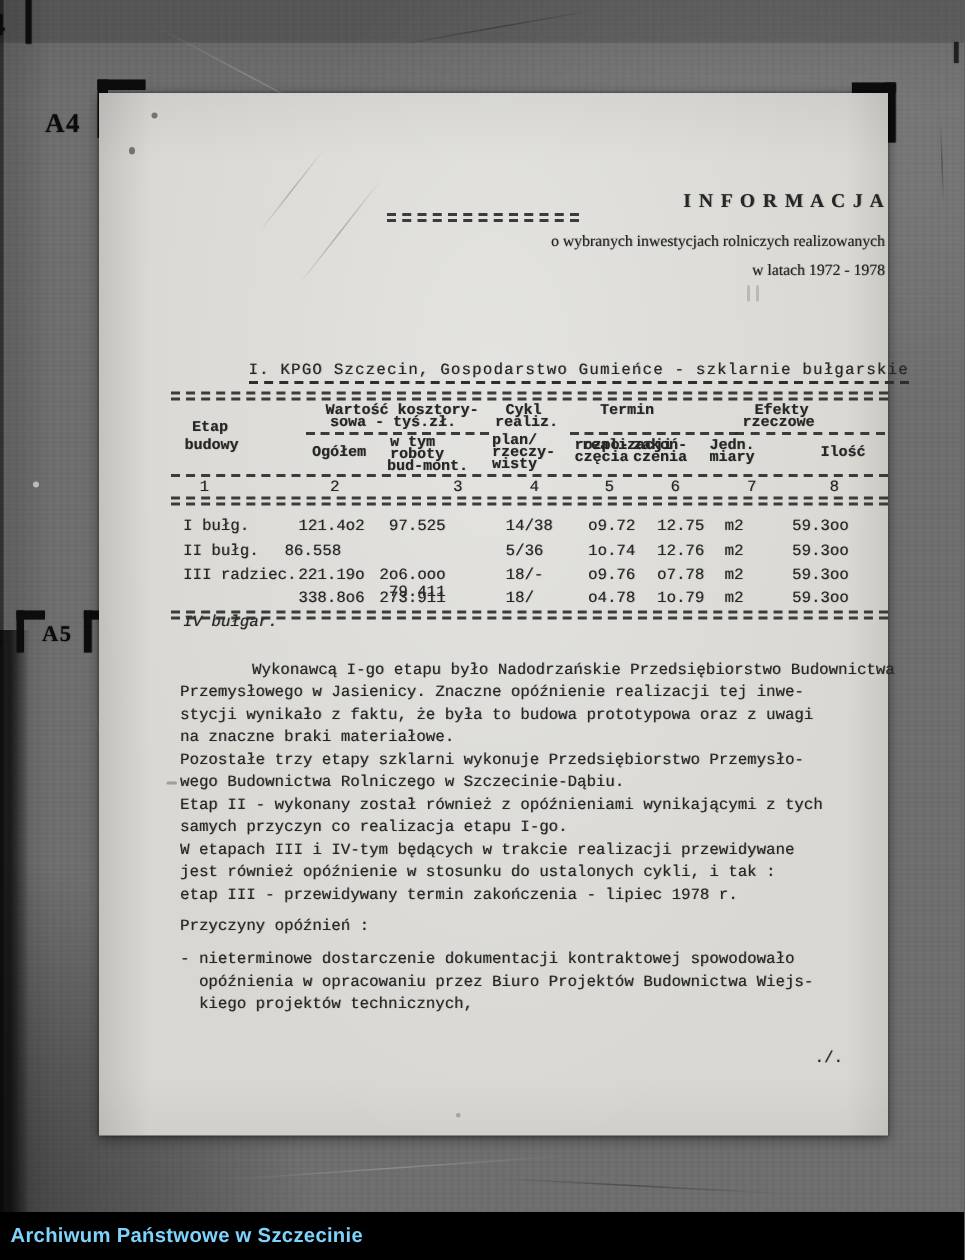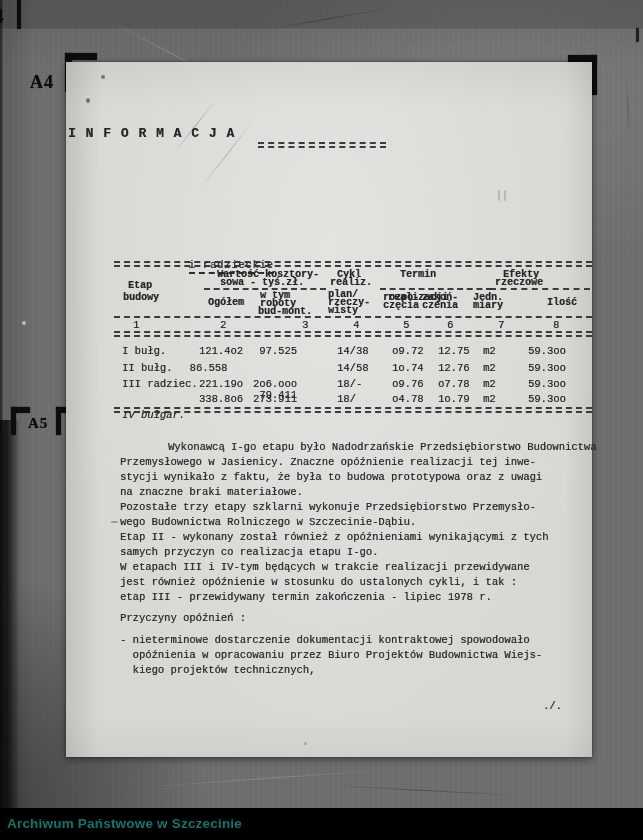--- a/index.html
+++ b/index.html
@@ -38,7 +38,7 @@
   .t{position:absolute;color:#262626;font-size:10.5px;line-height:15px;white-space:pre;
      text-shadow:0.4px 0.3px 0.6px rgba(45,45,45,0.55);}
   .bold{font-weight:bold;}
-  .ctr{left:2px;width:512px;text-align:left;}
+  .ctr{left:12px;width:512px;text-align:right;font-family:Liberation Serif, serif;}
   
   .dash1{position:absolute;height:0;border-top:2px dashed #2e2e2e;opacity:.92;}
   .dash2{position:absolute;height:2px;border-top:2px dashed #2e2e2e;border-bottom:2px dashed #2e2e2e;opacity:.92;}

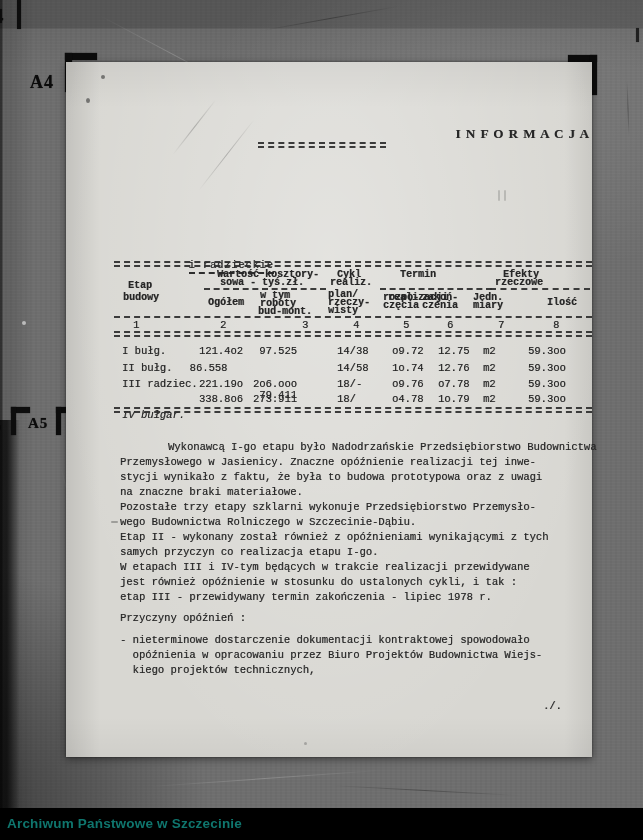--- a/index.html
+++ b/index.html
@@ -128,6 +128,7 @@
     <div class="t bold ctr" style="top:64px;font-size:13px;letter-spacing:1px;">I N F O R M A C J A</div>
     <div class="dash2" style="left:192px;top:80px;width:128px;"></div>
 
+    <div class="t ctr" style="top:92px;">o wybranych inwestycjach rolniczych realizowanych</div>
 
     <div class="t" style="left:80px;top:181px;letter-spacing:.8px;">
       <span class="u-dash">i radzieckie</span>

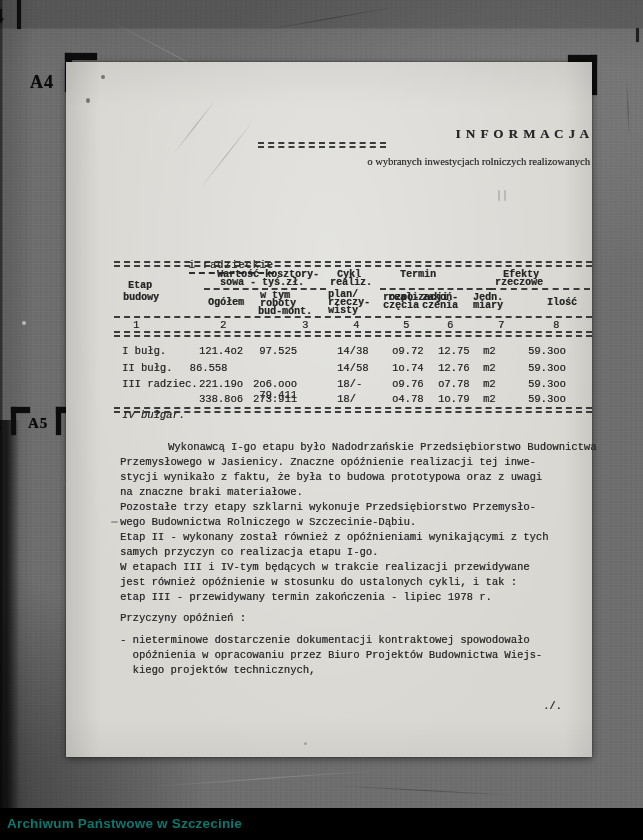--- a/index.html
+++ b/index.html
@@ -129,6 +129,7 @@
     <div class="dash2" style="left:192px;top:80px;width:128px;"></div>
 
     <div class="t ctr" style="top:92px;">o wybranych inwestycjach rolniczych realizowanych</div>
+    <div class="t ctr" style="top:111px;">w latach 1972 - 1978</div>
 
     <div class="t" style="left:80px;top:181px;letter-spacing:.8px;">
       <span class="u-dash">i radzieckie</span>

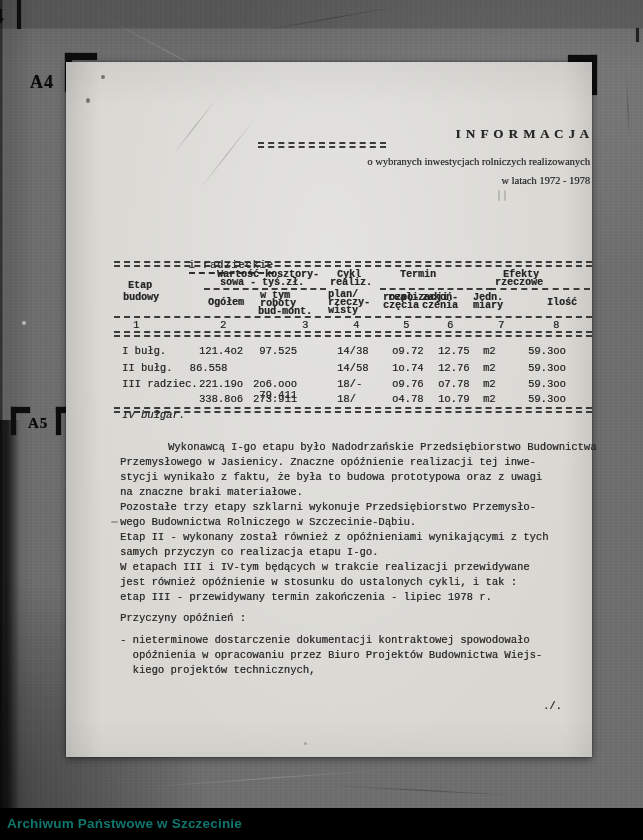--- a/index.html
+++ b/index.html
@@ -131,6 +131,9 @@
     <div class="t ctr" style="top:92px;">o wybranych inwestycjach rolniczych realizowanych</div>
     <div class="t ctr" style="top:111px;">w latach 1972 - 1978</div>
 
+    <div class="t" style="left:57px;top:163px;letter-spacing:.8px;">
+      <span class="u-dash">I. KPGO Szczecin, Gospodarstwo Gumieńce - szklarnie bułgarskie</span>
+    </div>
     <div class="t" style="left:80px;top:181px;letter-spacing:.8px;">
       <span class="u-dash">i radzieckie</span>
     </div>

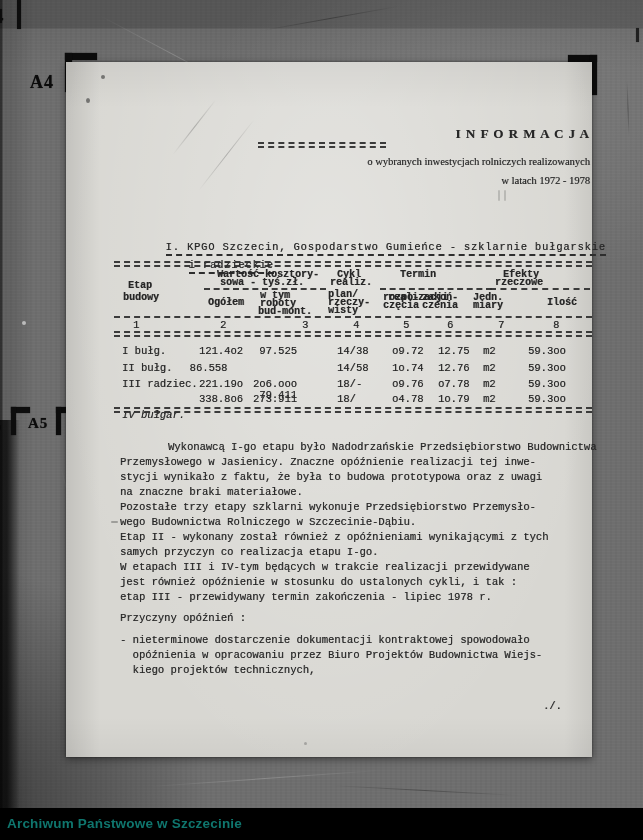--- a/index.html
+++ b/index.html
@@ -134,9 +134,6 @@
     <div class="t" style="left:57px;top:163px;letter-spacing:.8px;">
       <span class="u-dash">I. KPGO Szczecin, Gospodarstwo Gumieńce - szklarnie bułgarskie</span>
     </div>
-    <div class="t" style="left:80px;top:181px;letter-spacing:.8px;">
-      <span class="u-dash">i radzieckie</span>
-    </div>
 
     <div class="tbl">
       <div class="dash2" style="left:0;top:0;width:478px;"></div>

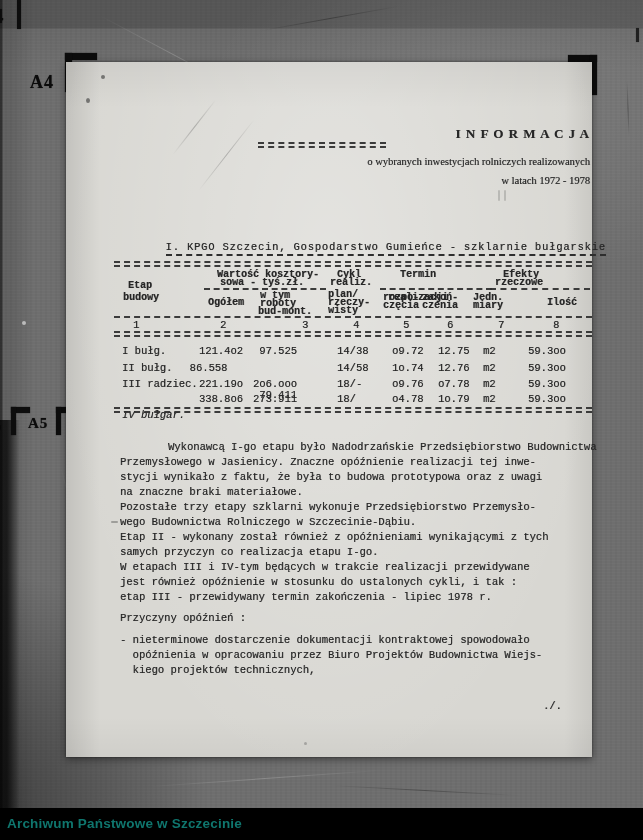--- a/index.html
+++ b/index.html
@@ -202,7 +202,7 @@
         <div class="t" style="left:8px;top:101px;">II bułg.</div>
         <div class="t" style="left:60px;top:101px;width:69px;text-align:center;">86.558</div>
         <div class="t" style="left:120px;top:101px;width:63px;text-align:right;margin-top:27px;">79.411</div>
-        <div class="t" style="left:223px;top:101px;">14/58</div>
+        <div class="t" style="left:223px;top:101px;">5/36</div>
         <div class="t" style="left:278px;top:101px;">1o.74</div>
         <div class="t" style="left:324px;top:101px;">12.76</div>
         <div class="t" style="left:369px;top:101px;">m2</div>

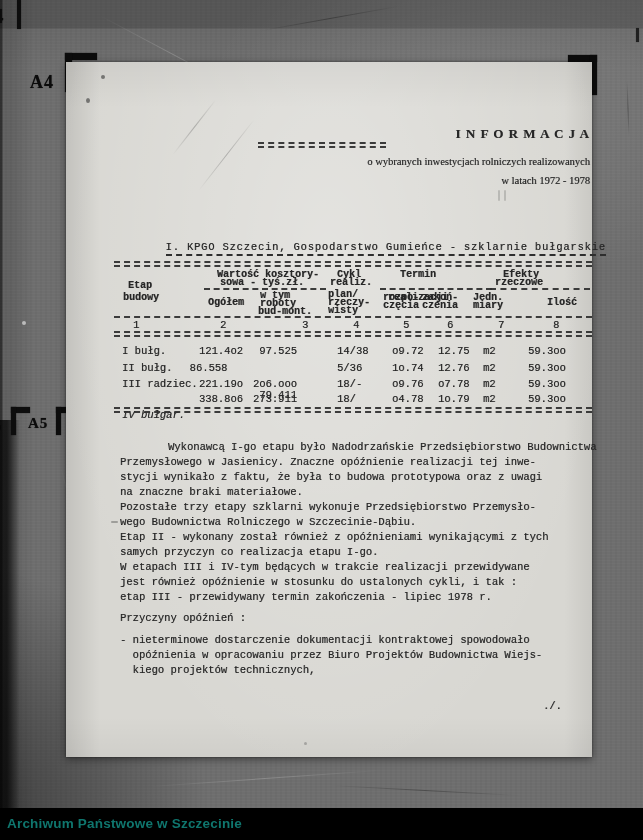--- a/index.html
+++ b/index.html
@@ -55,7 +55,7 @@
   
   .footer{
     position:absolute;left:0;top:808px;width:643px;height:32px;background:#000;
-    color:#0f766e;font-weight:bold;font-size:13.5px;line-height:31px;
+    color:#7dd3fc;font-weight:bold;font-size:13.5px;line-height:31px;
     font-family:"Liberation Sans",sans-serif;padding-left:7px;box-sizing:border-box;letter-spacing:.2px;
   }
 </style>

